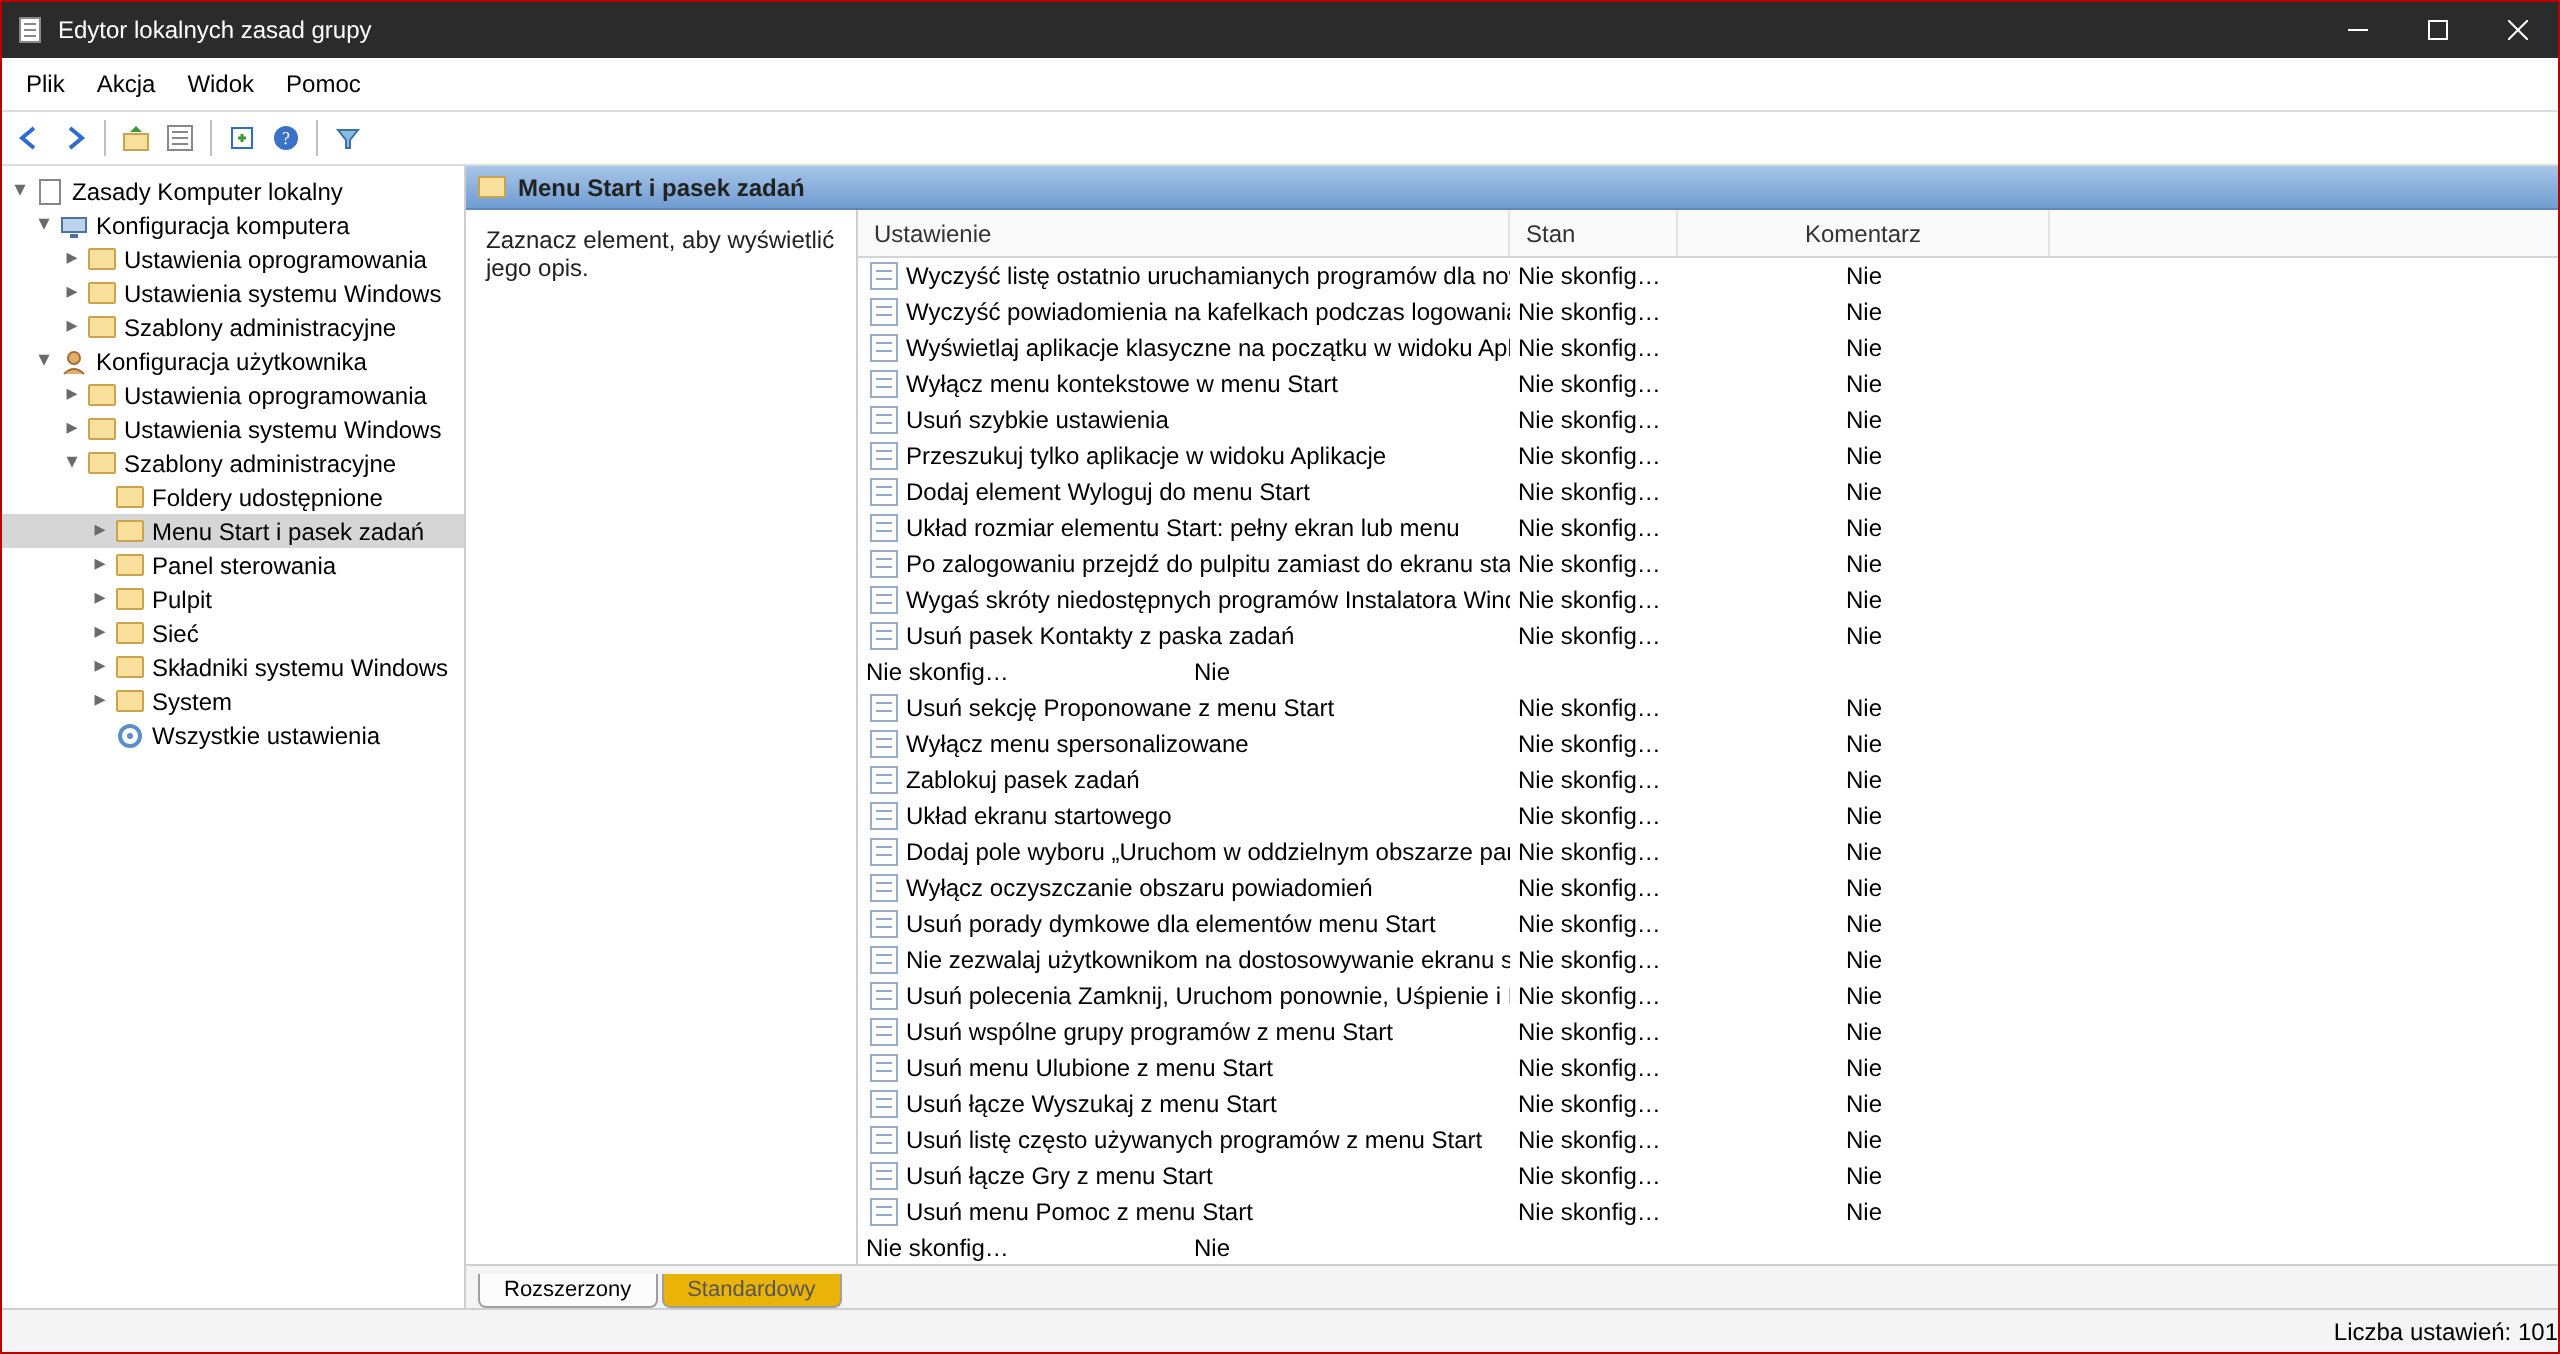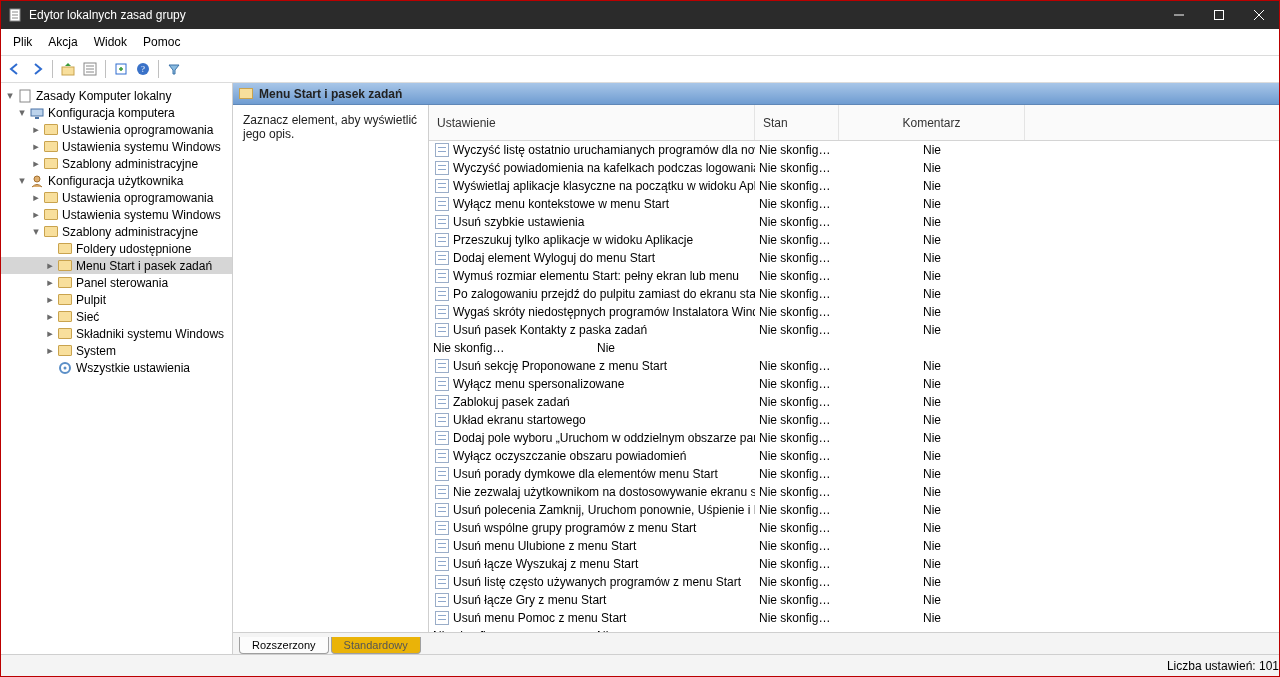--- a/index.html
+++ b/index.html
@@ -38,7 +38,7 @@
   .ext-row{flex:1;display:flex;min-height:0;}
   .desc-pane{width:196px;border-right:1px solid #cfcfcf;padding:8px 10px;color:#222;font-size:12px;}
   .list-pane{flex:1;display:flex;flex-direction:column;min-width:0;}
-  .cols{display:flex;align-items:center;height:36px;border-bottom:1px solid #d4d4d4;background:#fafafa;}
+  .cols{display:flex;align-items:center;height:24px;border-bottom:1px solid #d4d4d4;background:#fafafa;}
   .ch{padding:0 8px;font-size:12px;color:#333;overflow:hidden;border-right:1px solid #e4e4e4;height:100%;display:flex;align-items:center;}
   .ch.c1{flex:0 0 326px;}
   .ch.c2{flex:0 0 84px;}

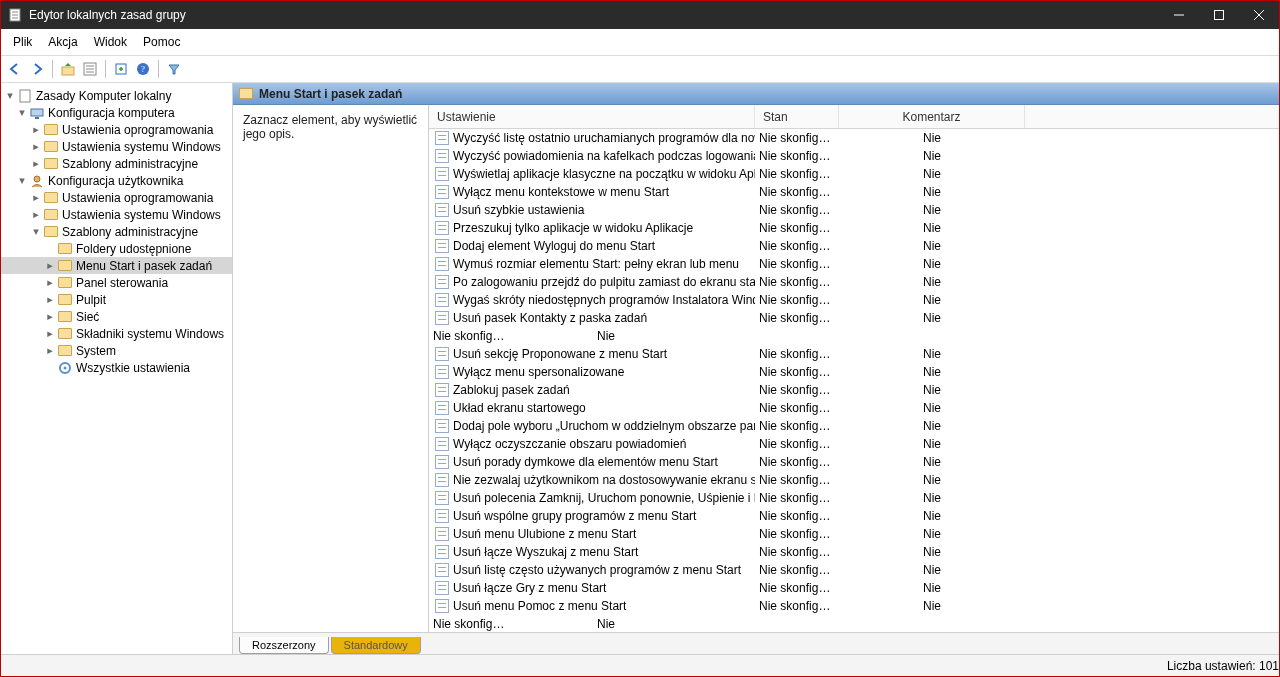--- a/index.html
+++ b/index.html
@@ -401,7 +401,7 @@
               <div class="lrow">
                 <div class="cell c1">
                   <span class="sic"></span>
-                  <span>Wymuś rozmiar elementu Start: pełny ekran lub menu</span>
+                  <span>Układ rozmiar elementu Start: pełny ekran lub menu</span>
                 </div>
                 <div class="cell c2">Nie skonfiguro...</div>
                 <div class="cell c3">Nie</div>

